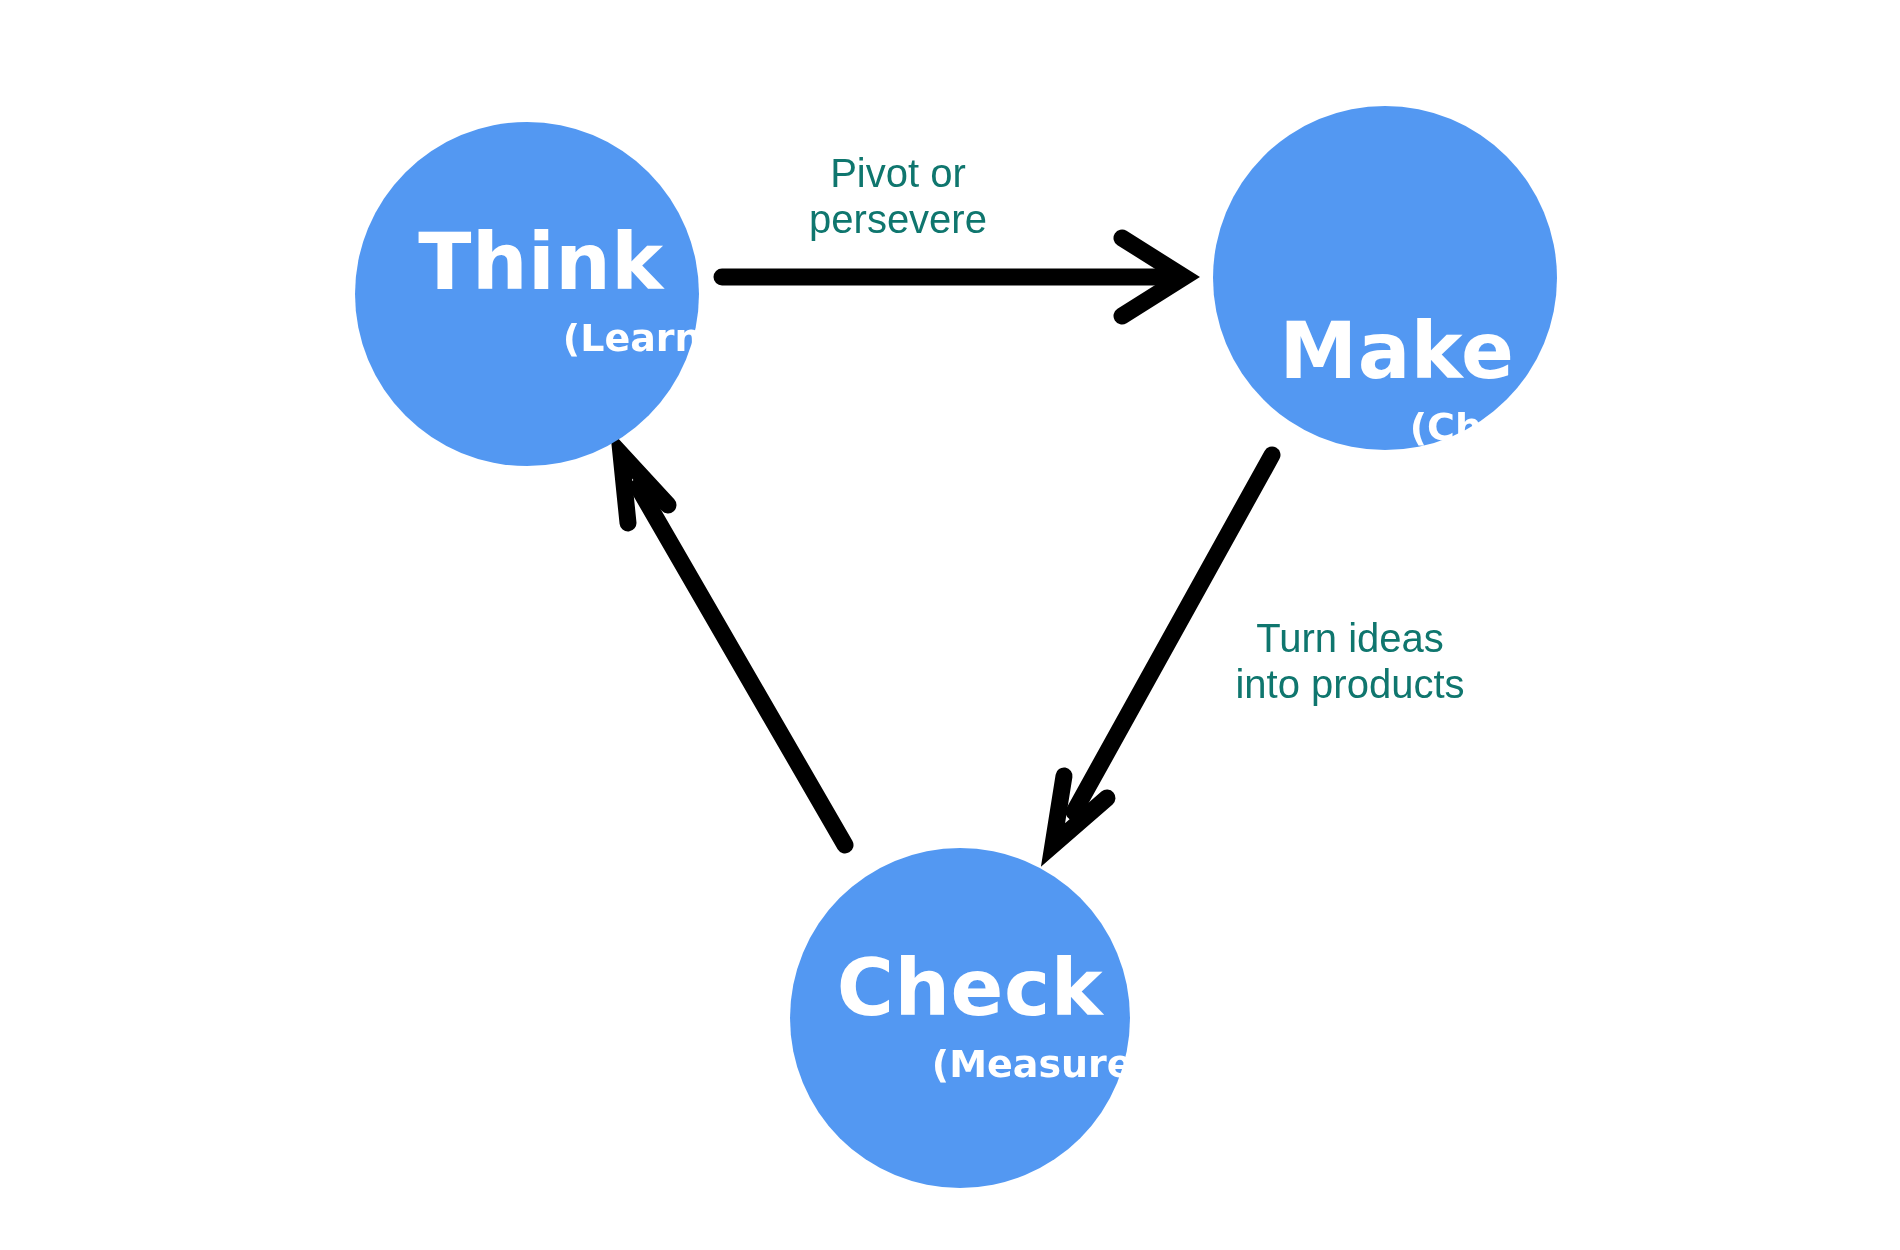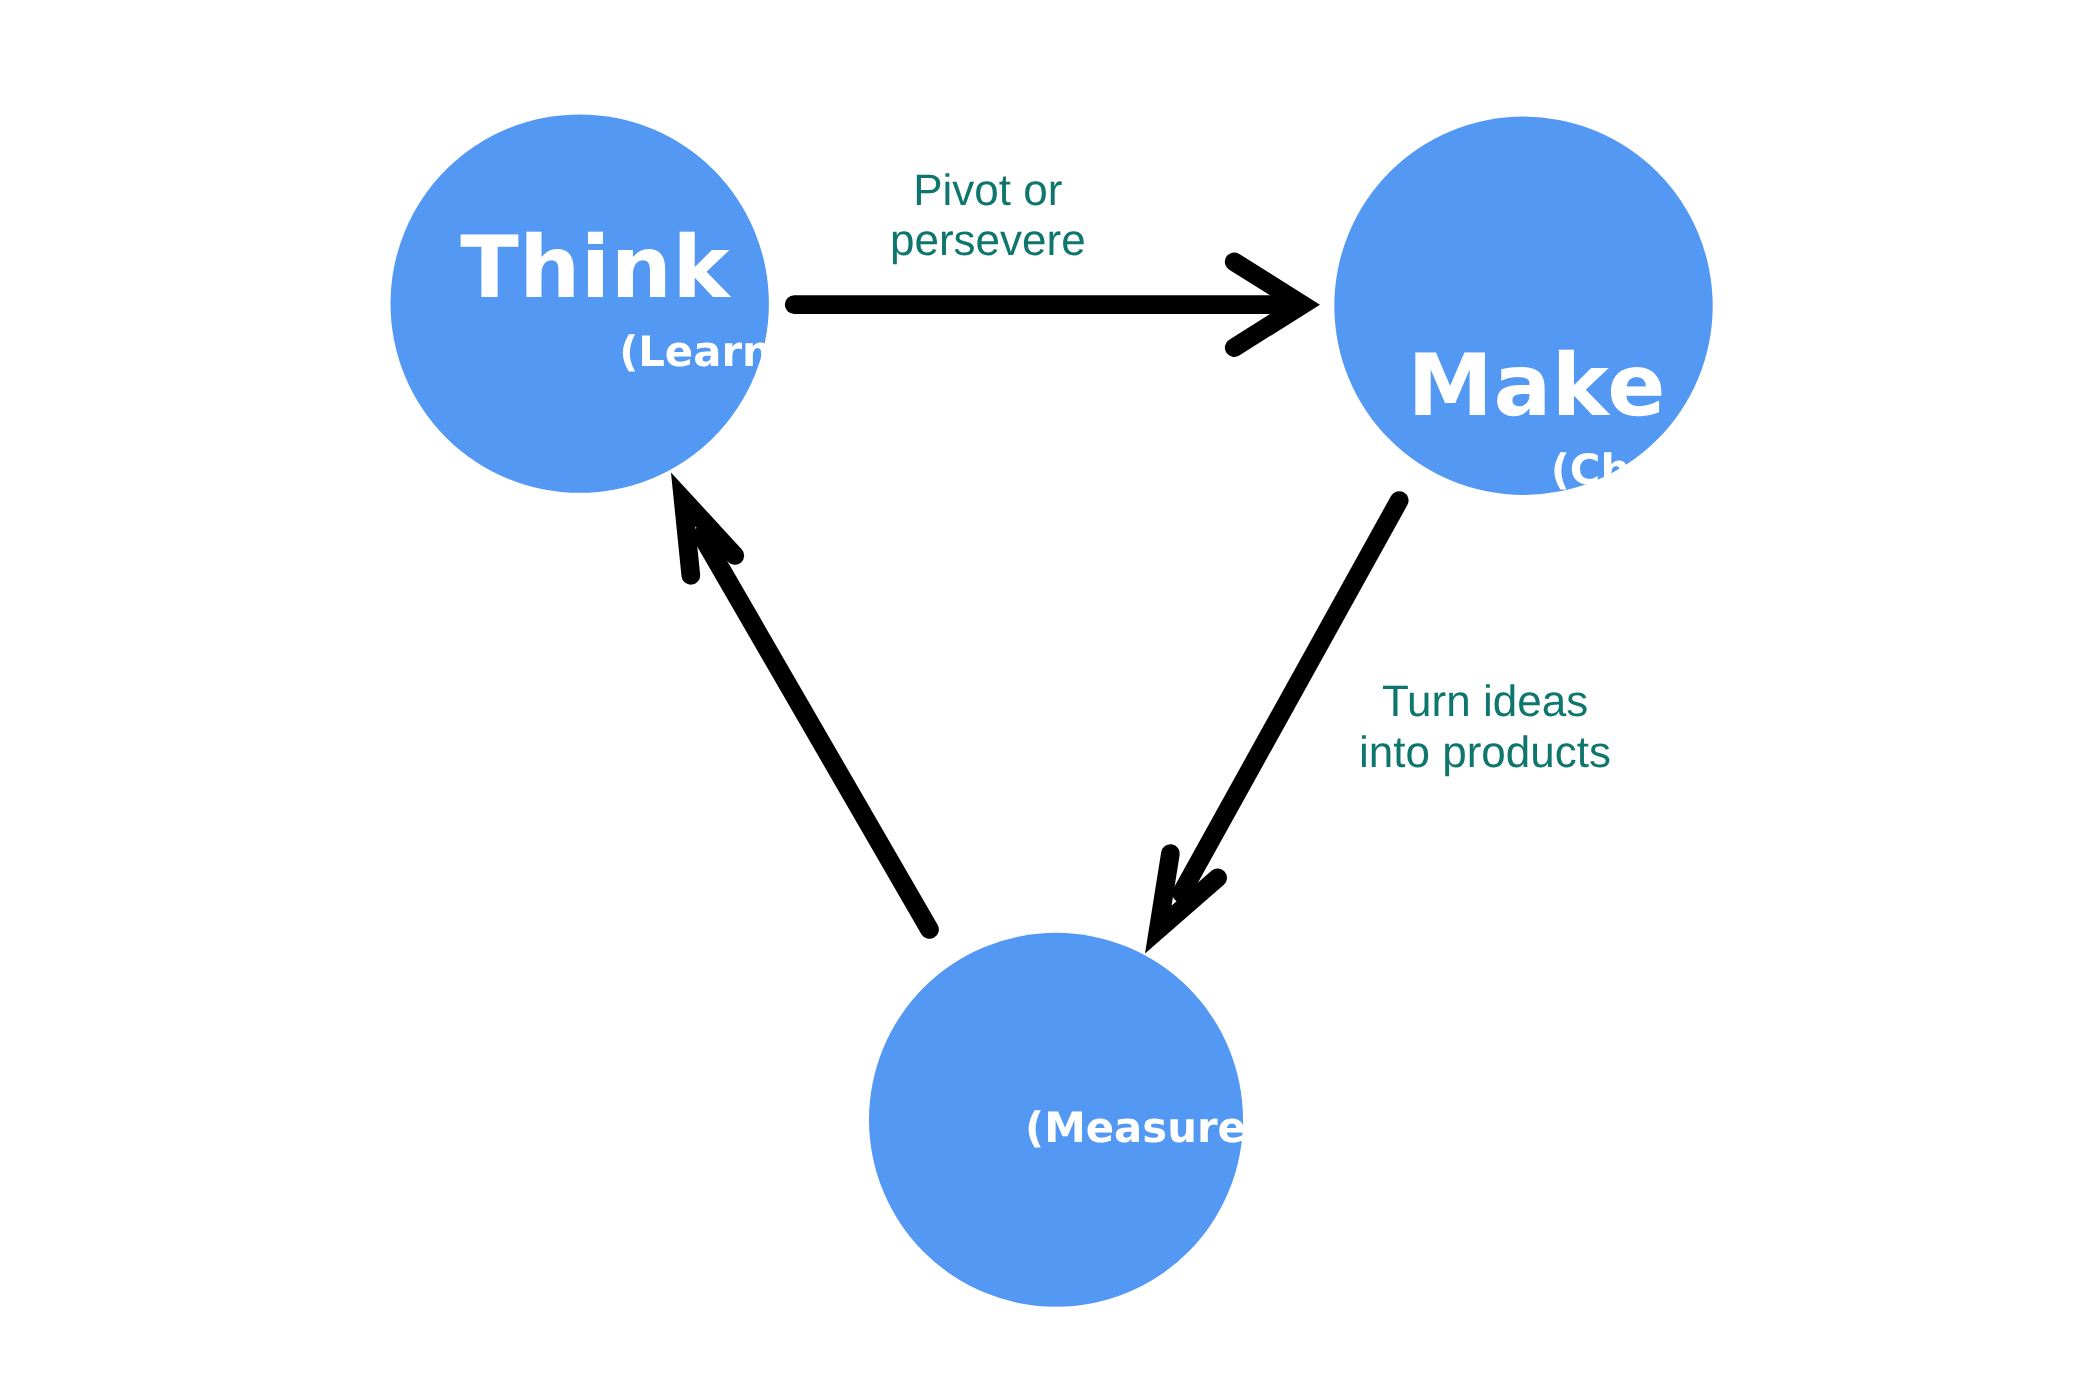--- a/index.html
+++ b/index.html
@@ -123,7 +123,7 @@
     </g>
   </svg>
 
-  <div class="node" id="node-think" style="left:355px; top:104px; width:344px; height:344px;">
+  <div class="node" id="node-think" style="left:355px; top:122px; width:344px; height:344px;">
     <div class="node-text">
       <span class="node-title">Think</span>
       <span class="node-sub">(Learn)</span>

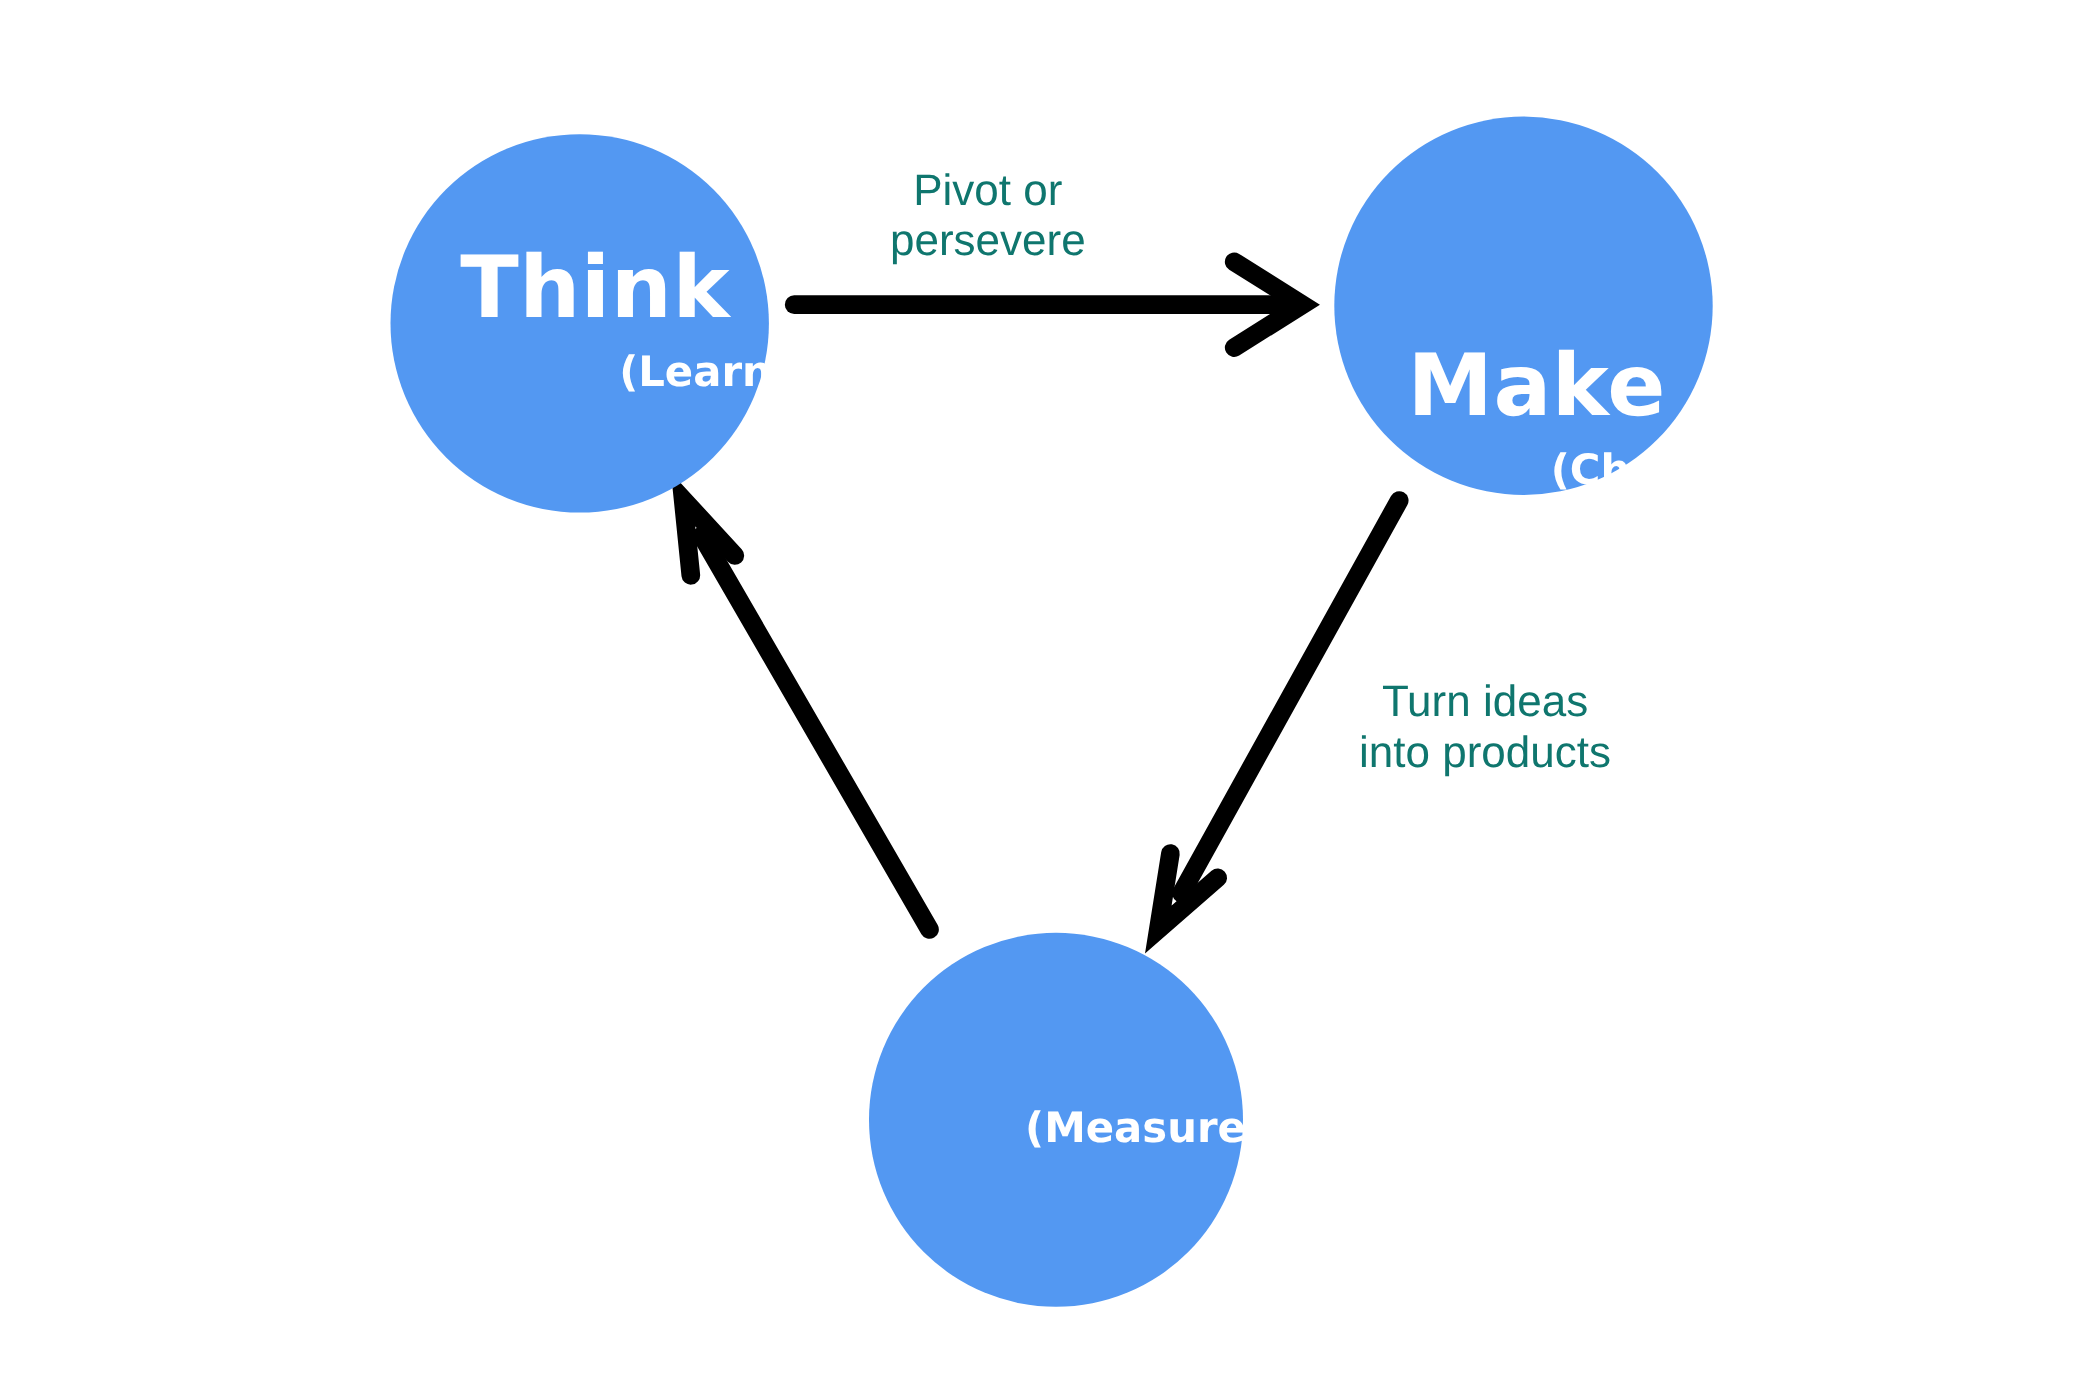--- a/index.html
+++ b/index.html
@@ -139,6 +139,7 @@
 
   <div class="node" id="node-check" style="left:790px; top:848px; width:340px; height:340px;">
     <div class="node-text">
+      <span class="node-title">Check</span>
       <span class="node-sub">(Measure)</span>
     </div>
   </div>

